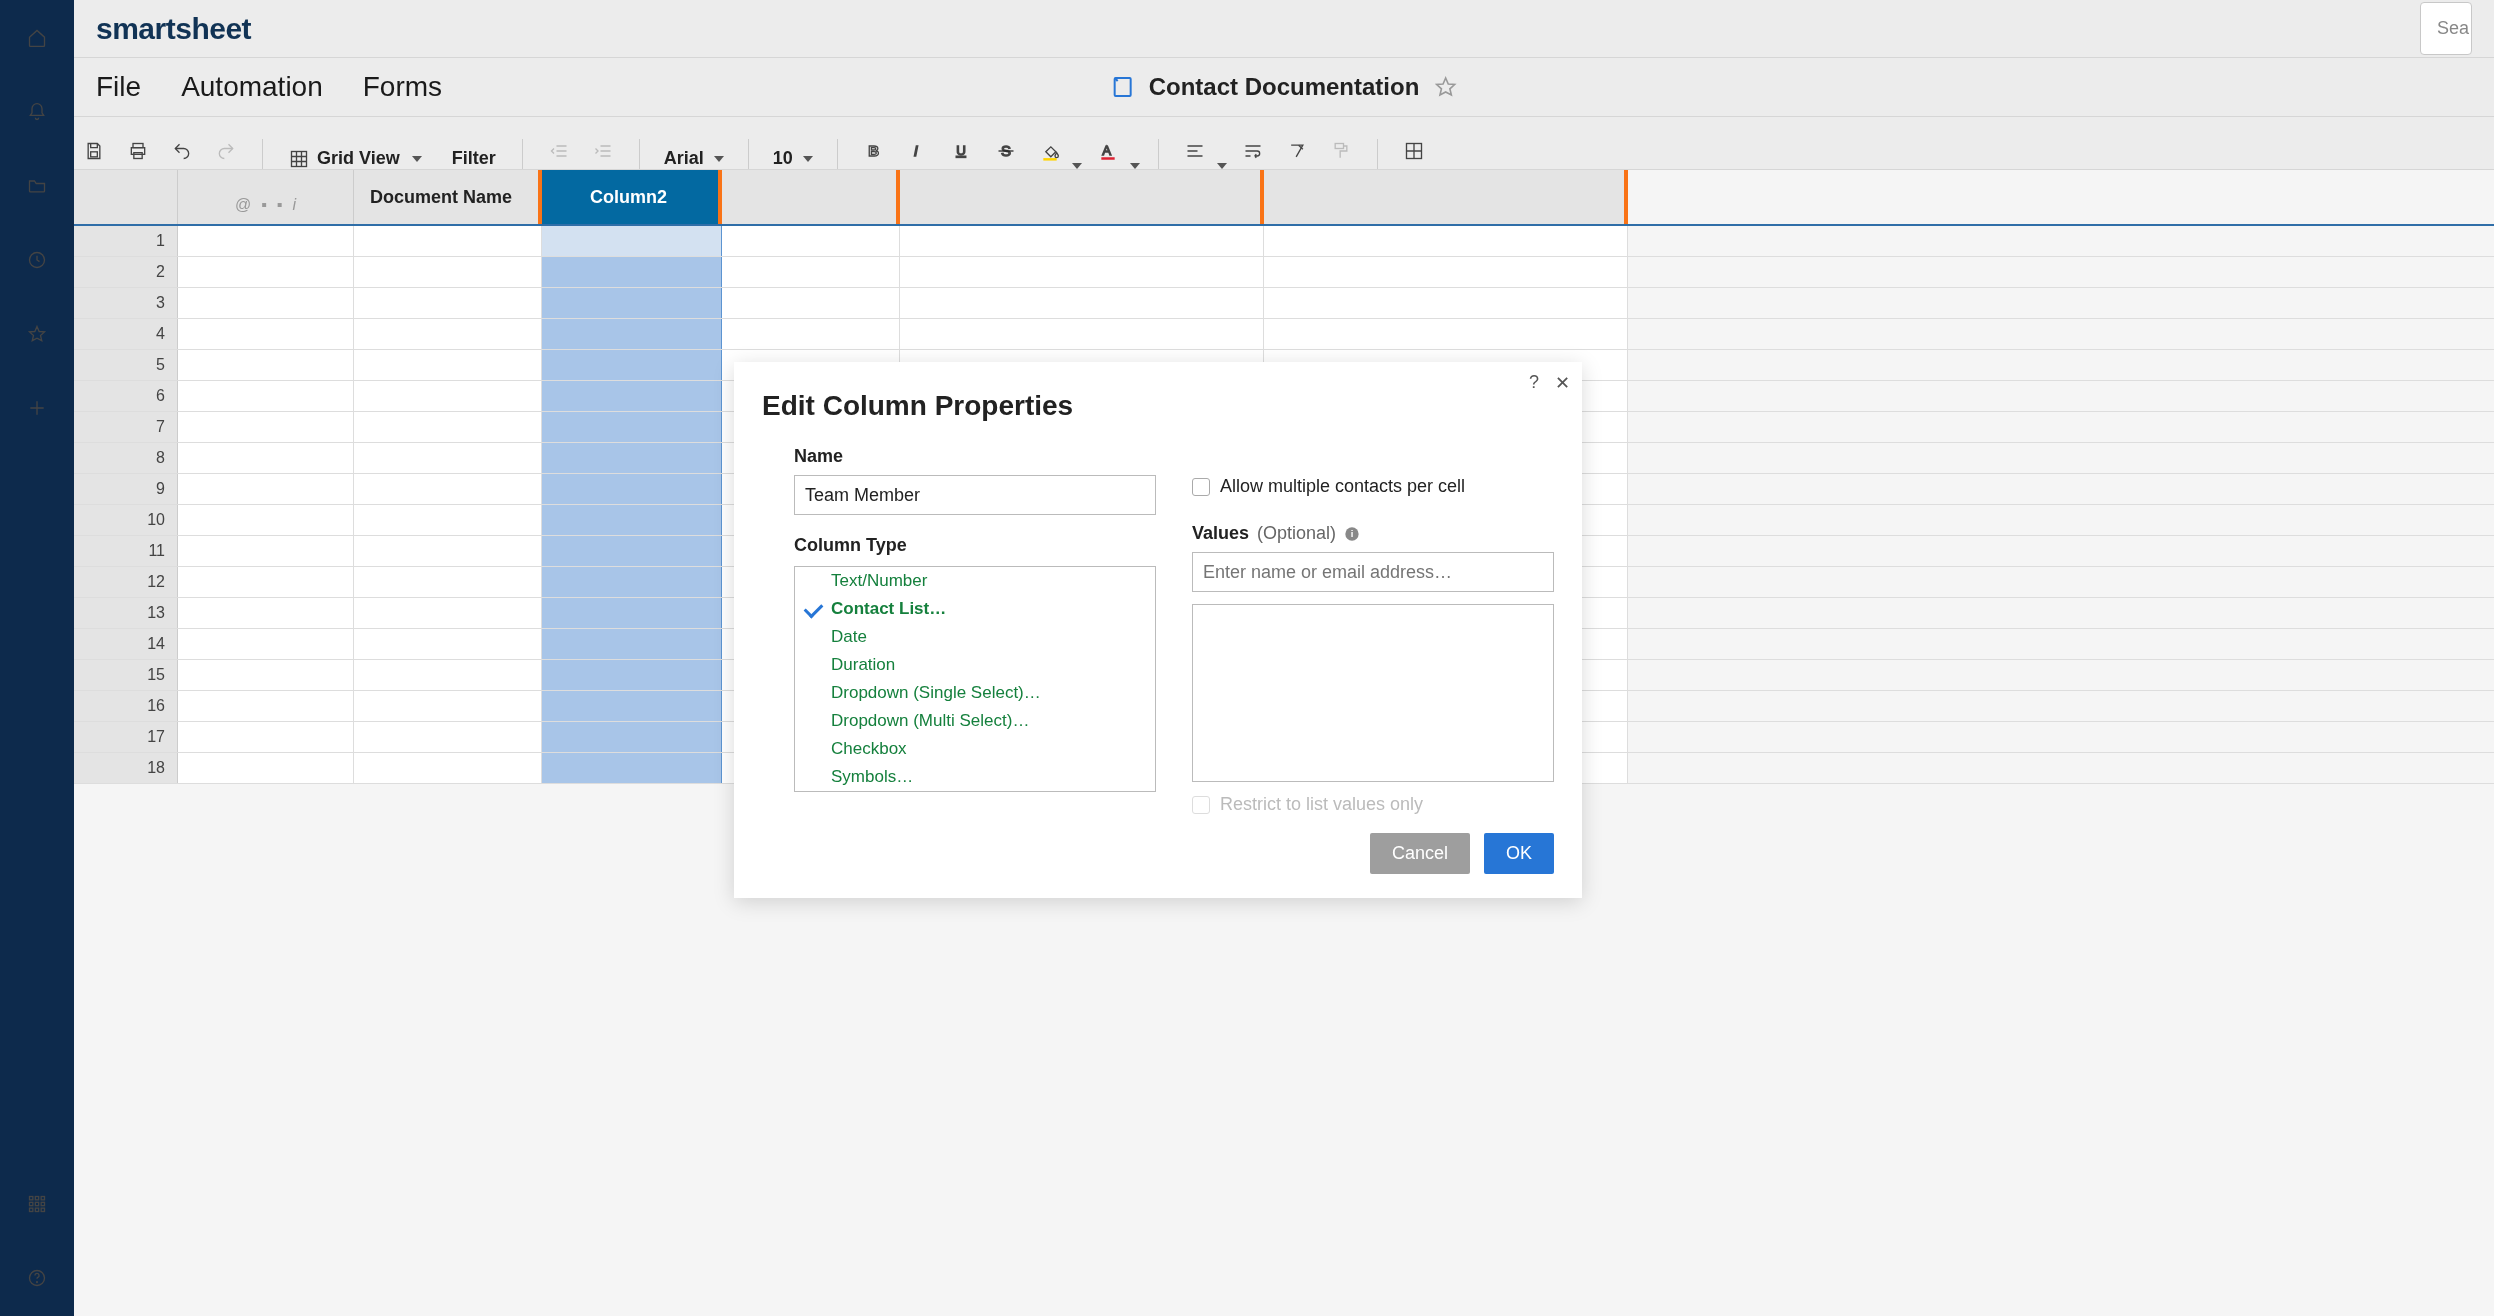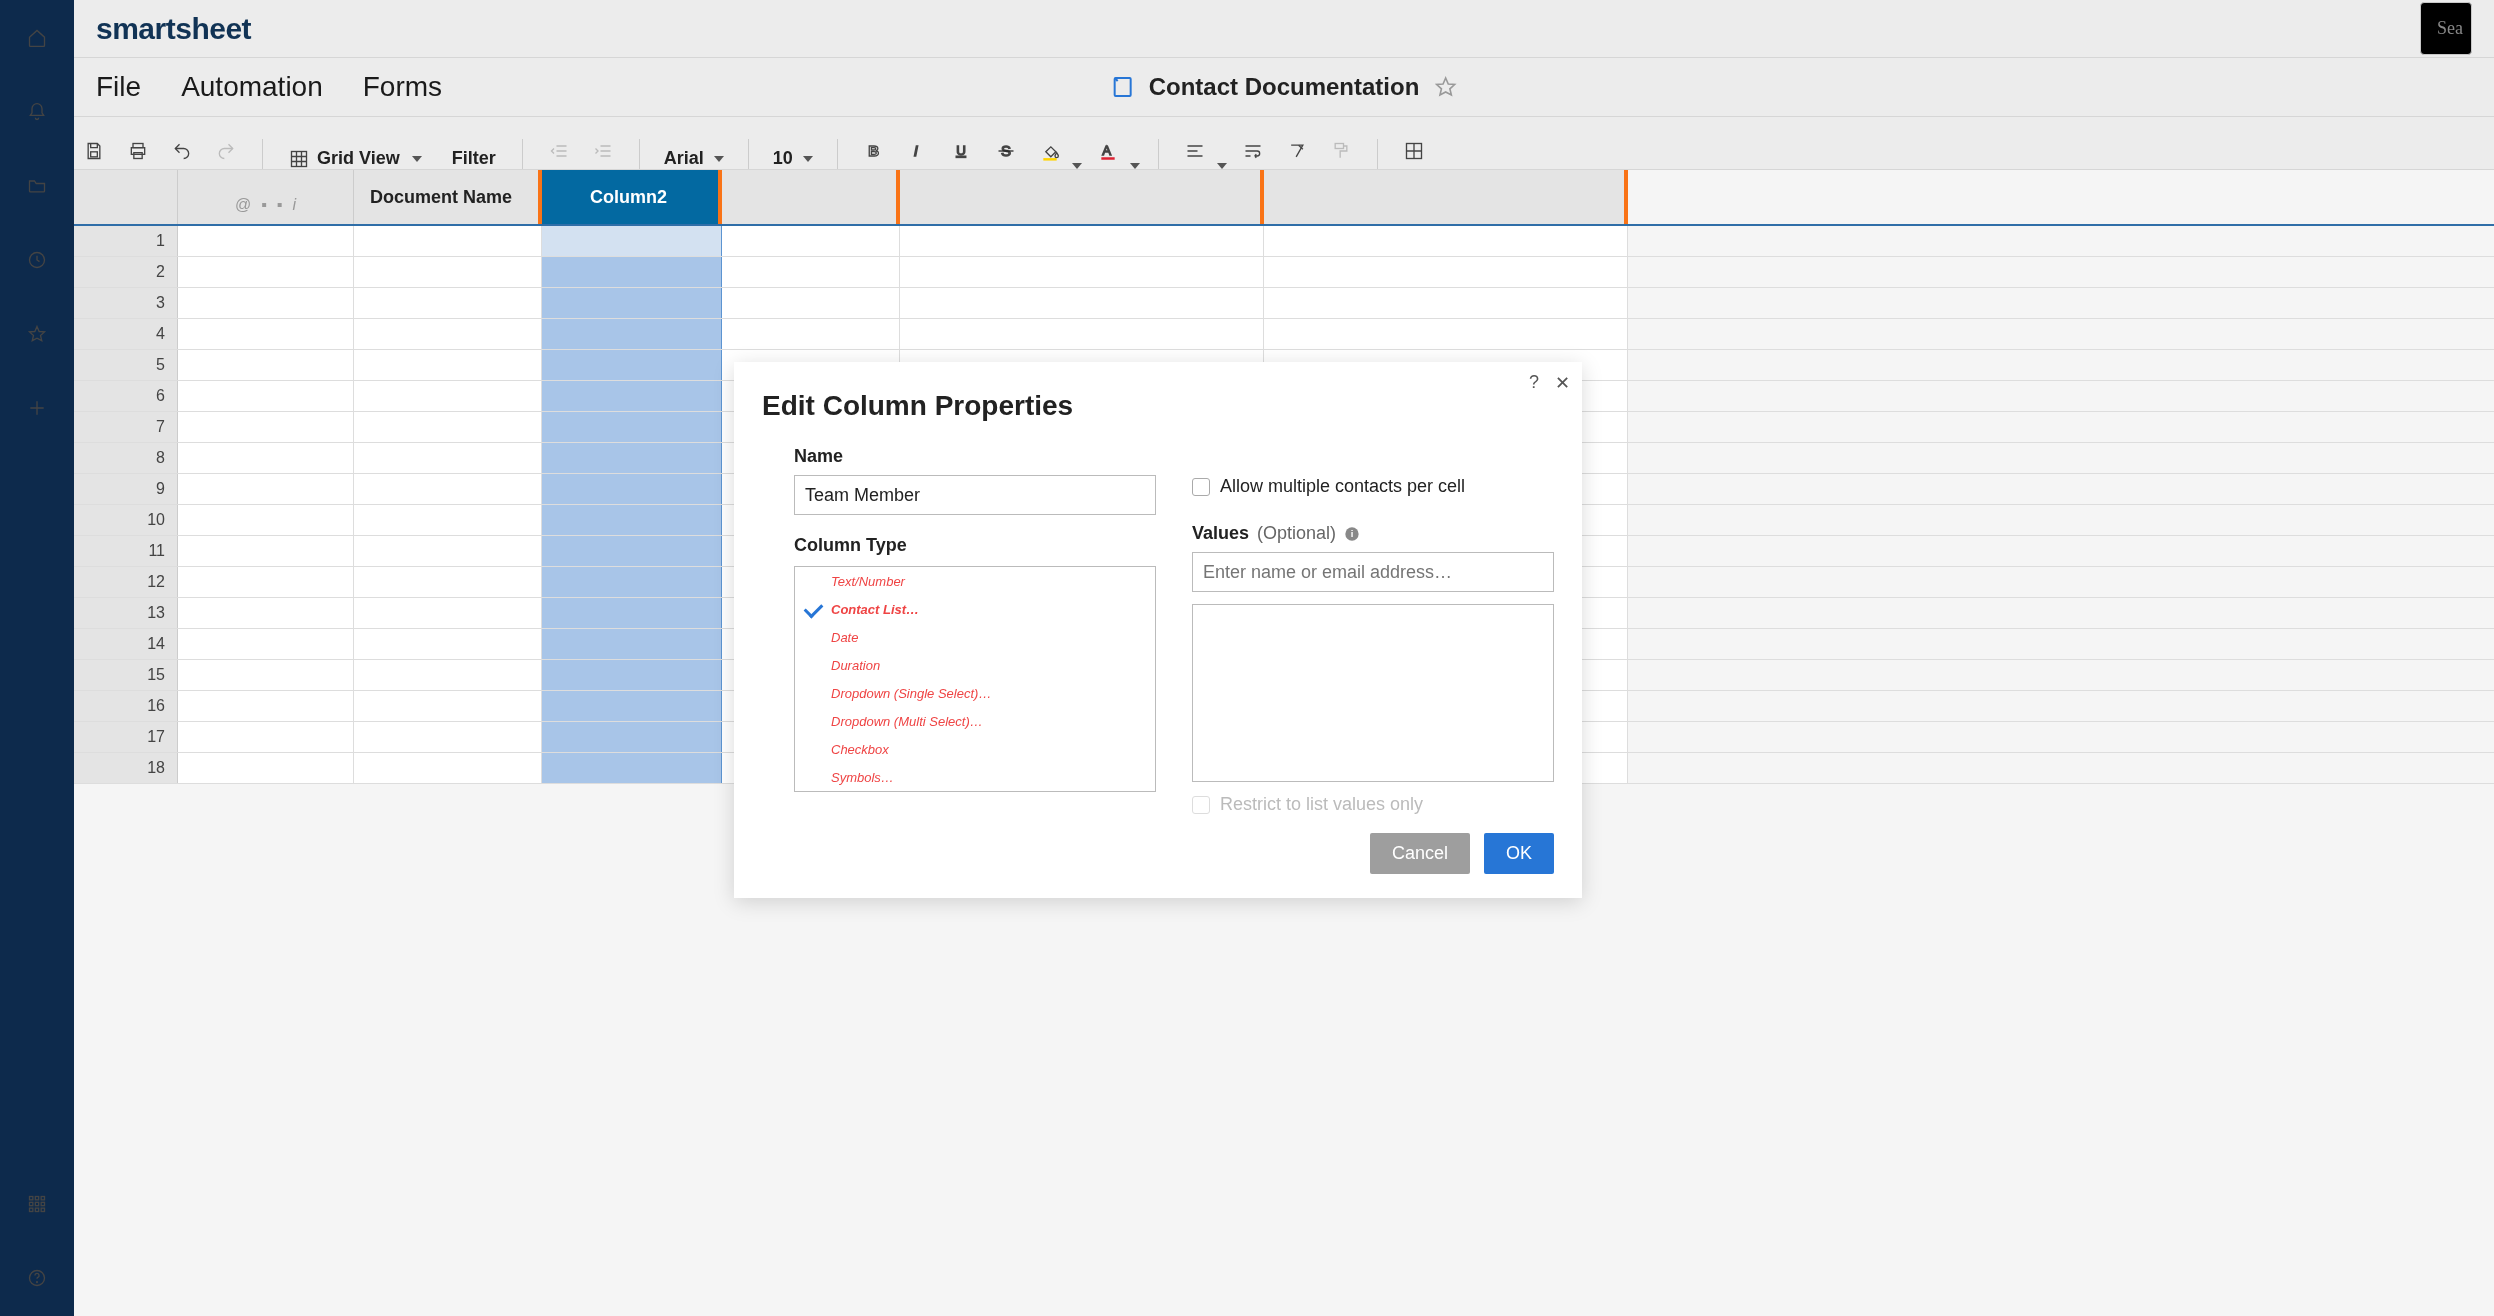--- a/index.html
+++ b/index.html
@@ -11,7 +11,7 @@
   .main { flex: 1; display: flex; flex-direction: column; background: #ececec; }
   .topbar { height: 58px; display: flex; align-items: center; padding: 0 22px; border-bottom: 1px solid #d6d6d6; }
   .brand { font-size: 30px; font-weight: 600; color: #113355; letter-spacing: -0.5px; }
-  .search { margin-left: auto; display: flex; align-items: center; border: 1px solid #c8c8c8; background: #000000; border-radius: 4px; padding: 15px 10px; width: 52px; overflow: hidden; font-family: Liberation Serif, serif; }
+  .search { margin-left: auto; display: flex; align-items: center; border: 1px solid #c8c8c8; background: #ffffff; border-radius: 4px; padding: 15px 10px; width: 52px; overflow: hidden; }
   .search svg { width: 18px; height: 18px; stroke: #555; fill: none; stroke-width: 2; margin-right: 6px; }
   .search span { color: #888; font-size: 18px; }
   .menubar { height: 58px; display: flex; align-items: center; padding: 0 22px; gap: 40px; }

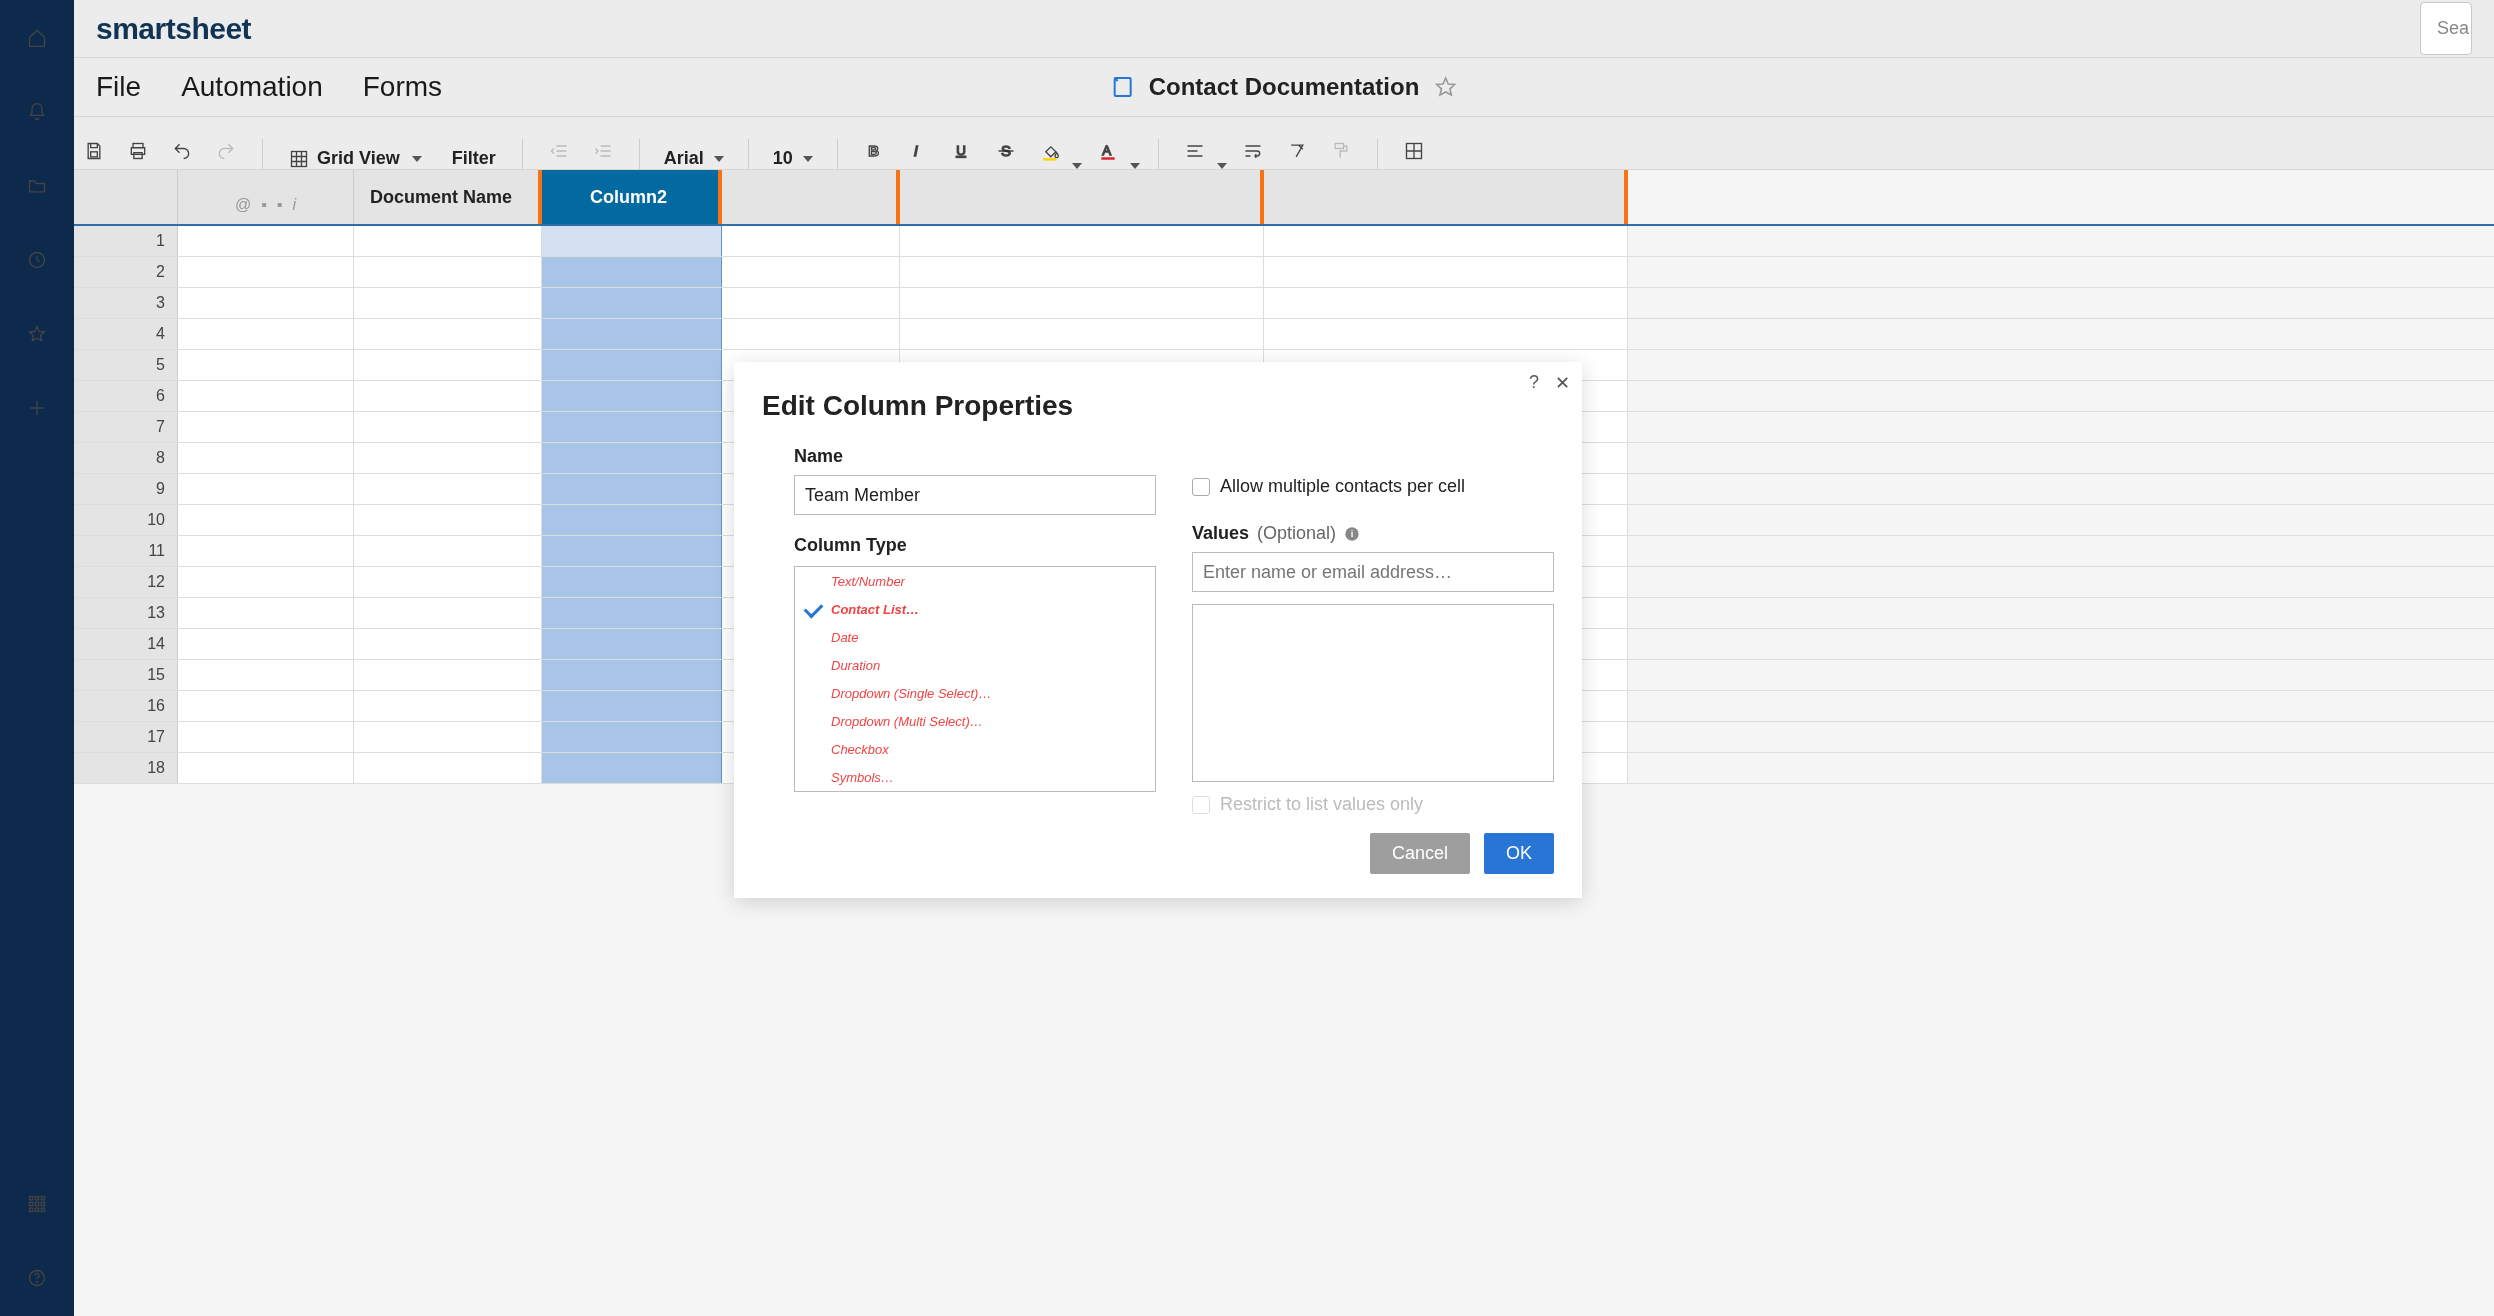--- a/index.html
+++ b/index.html
@@ -61,7 +61,7 @@
   .mlabel svg { width: 16px; height: 16px; fill: #888; }
   .minput { width: 100%; height: 40px; border: 1px solid #bbb; padding: 0 10px; font-size: 18px; color: #222; }
   .typelist { border: 1px solid #bbb; margin-top: 10px; }
-  .typeitem { display: flex; align-items: center; height: 28px; padding: 0 10px 0 36px; font-size: 13px; color: #ef4444; position: relative; cursor: pointer; font-style: italic; }
+  .typeitem { display: flex; align-items: center; height: 28px; padding: 0 10px 0 36px; font-size: 17px; color: #15803d; position: relative; cursor: pointer; }
   .typeitem.selected { font-weight: 700; }
   .typeitem.selected::before { content: ''; position: absolute; left: 10px; top: 8px; width: 14px; height: 8px; border-left: 3px solid #2776d6; border-bottom: 3px solid #2776d6; transform: rotate(-45deg); }
   .chk { display: flex; align-items: center; gap: 10px; font-size: 18px; color: #222; }

